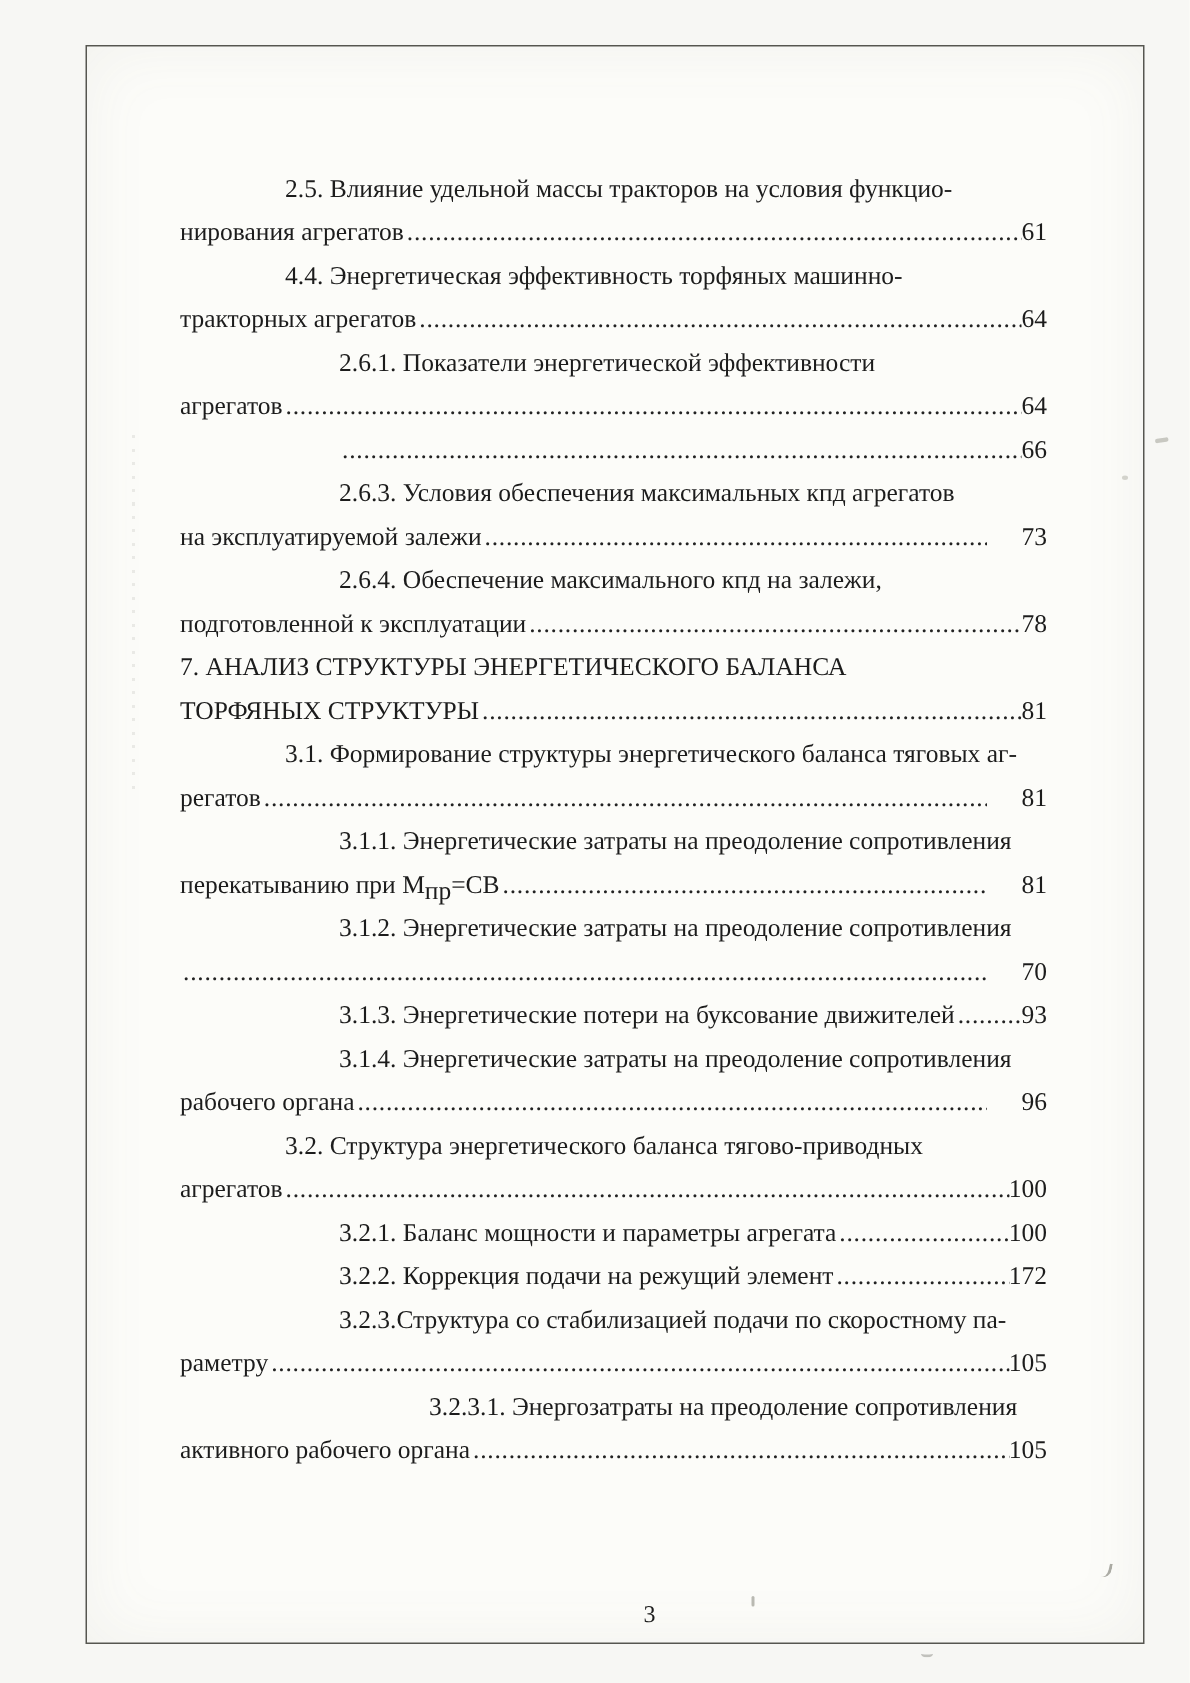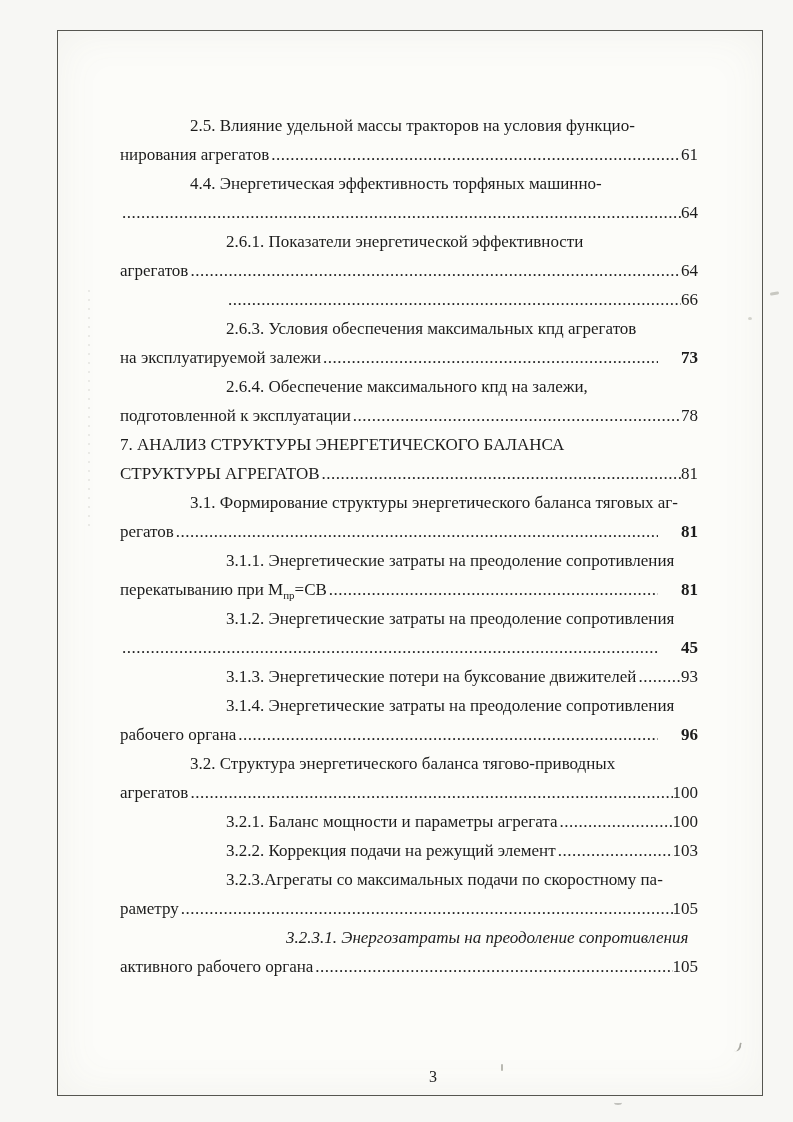--- a/index.html
+++ b/index.html
@@ -97,6 +97,7 @@
     </div>
 
     <div class="line i0">
+      <span class="txt">тракторных агрегатов</span>
       <span class="leader">........................................................................................................................................................................................................</span>
       <span class="pg">64</span>
     </div>

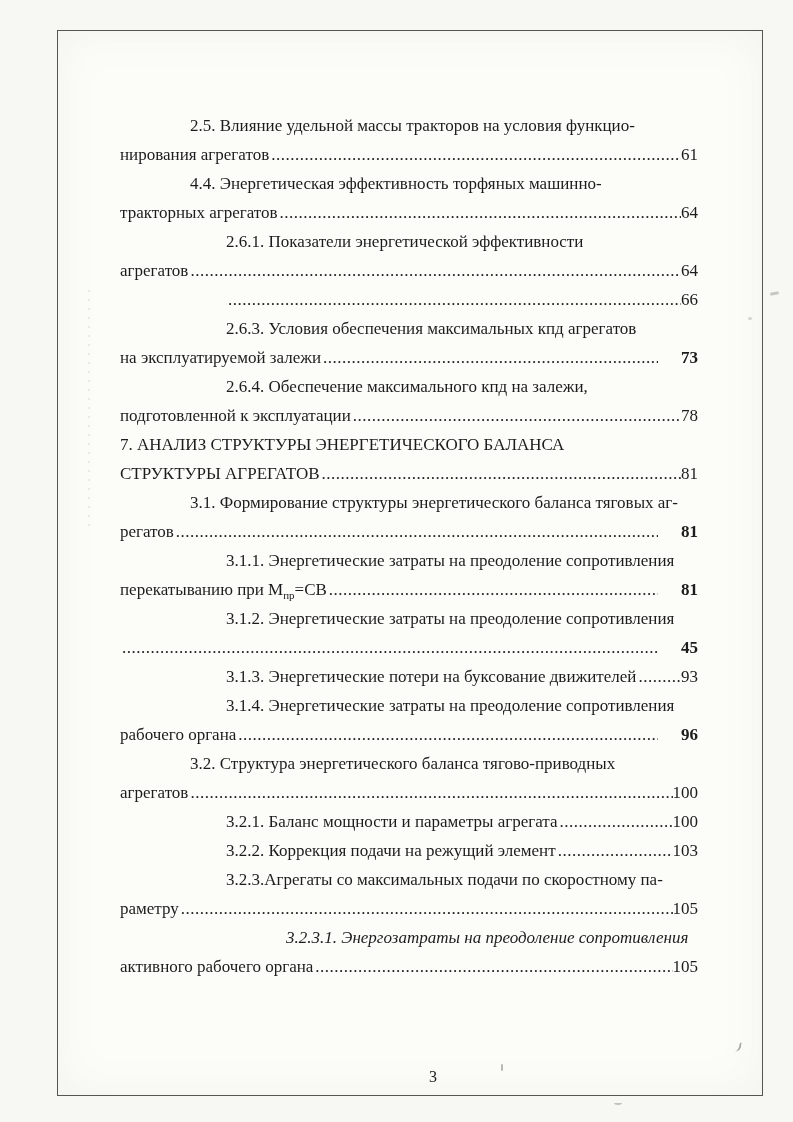--- a/index.html
+++ b/index.html
@@ -54,7 +54,7 @@
     color: #222;
   }
   .pg { flex: 0 0 auto; }
-  .pg.gap { margin-left: 23px; font-weight: bold; }
+  .pg.gap { margin-left: 23px; }
   sub {
     font-size: 11px;
     line-height: 0;

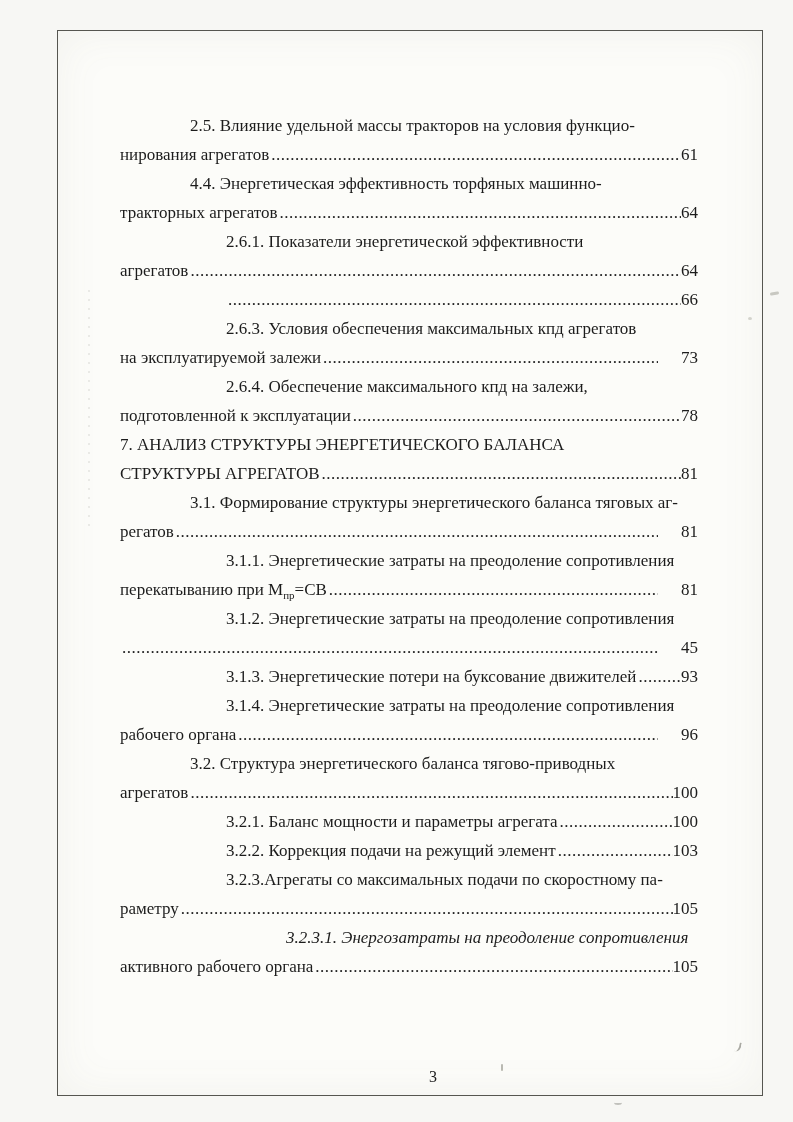--- a/index.html
+++ b/index.html
@@ -142,7 +142,7 @@
     </div>
 
     <div class="line i0">
-      <span class="txt">СТРУКТУРЫ АГРЕГАТОВ</span>
+      <span class="txt">ТОРФЯНЫХ СТРУКТУРЫ</span>
       <span class="leader">........................................................................................................................................................................................................</span>
       <span class="pg">81</span>
     </div>

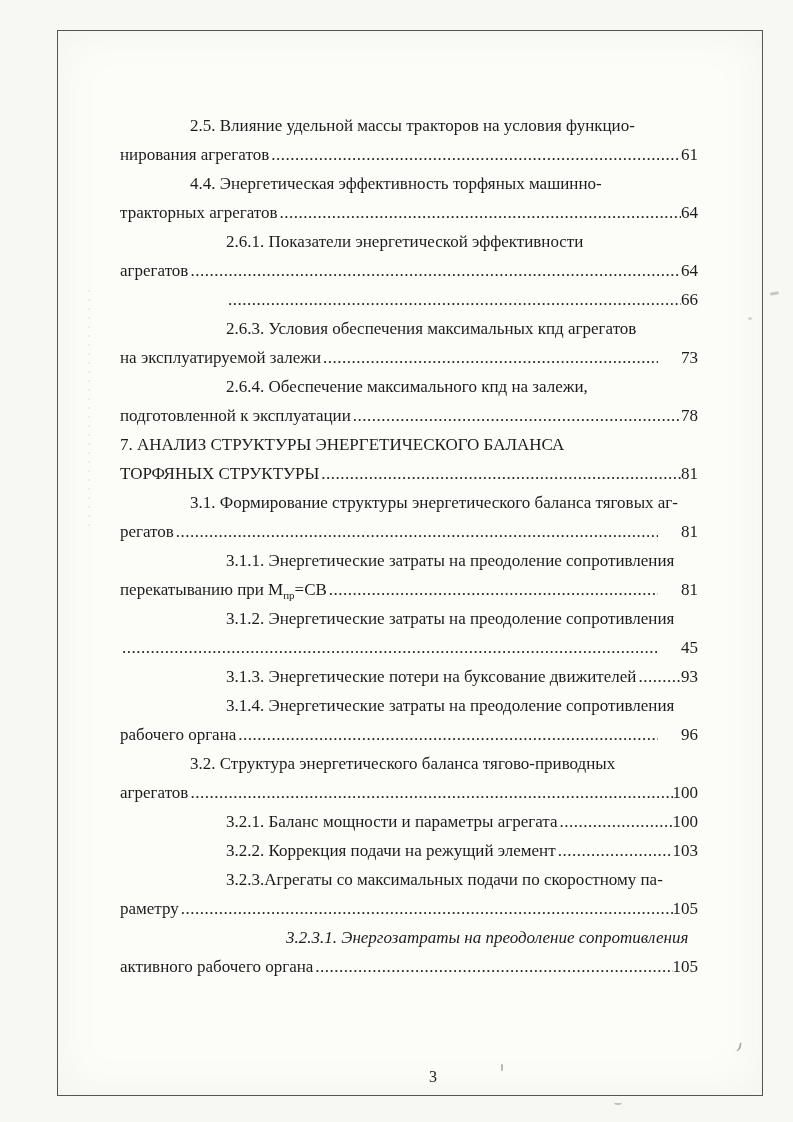--- a/index.html
+++ b/index.html
@@ -56,7 +56,7 @@
   .pg { flex: 0 0 auto; }
   .pg.gap { margin-left: 23px; }
   sub {
-    font-size: 11px;
+    font-size: 17px;
     line-height: 0;
   }
   .page-num {

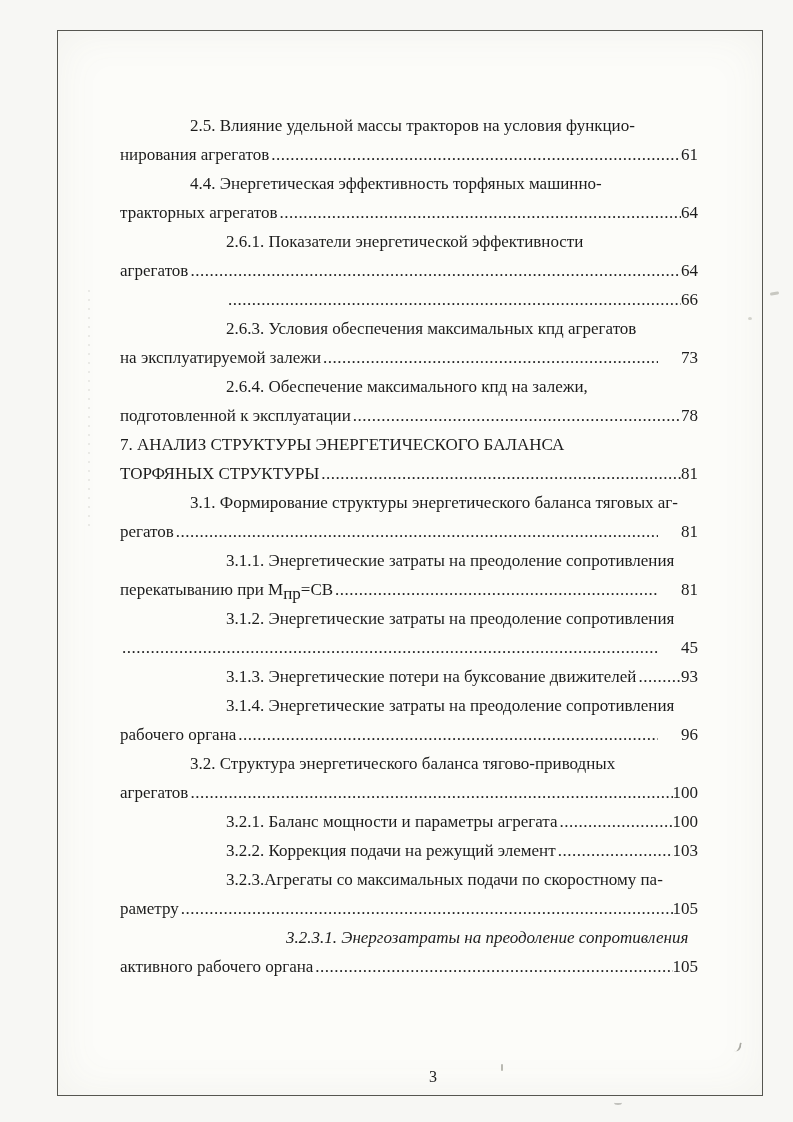--- a/index.html
+++ b/index.html
@@ -173,7 +173,7 @@
 
     <div class="line i0">
       <span class="leader">........................................................................................................................................................................................................</span>
-      <span class="pg gap">45</span>
+      <span class="pg gap">70</span>
     </div>
 
     <div class="line i2">

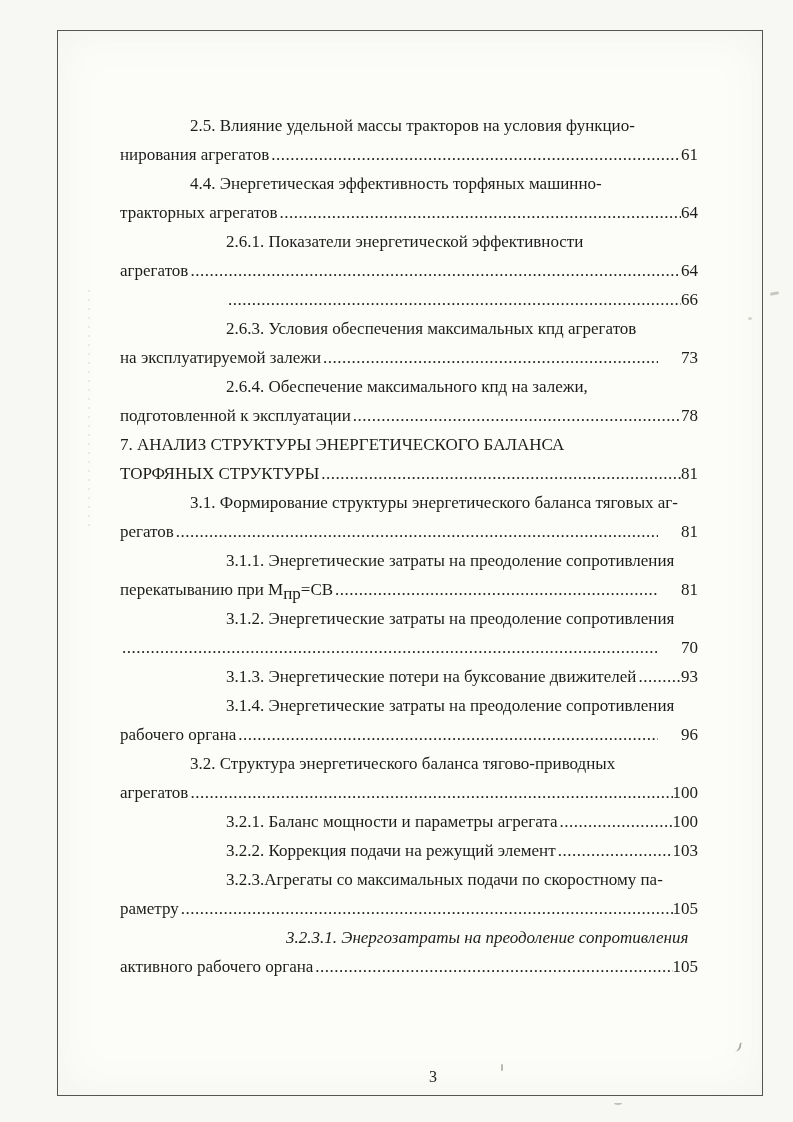--- a/index.html
+++ b/index.html
@@ -211,7 +211,7 @@
     <div class="line i2">
       <span class="txt">3.2.2. Коррекция подачи на режущий элемент</span>
       <span class="leader">........................................................................................................................................................................................................</span>
-      <span class="pg">103</span>
+      <span class="pg">172</span>
     </div>
 
     <div class="line i2">

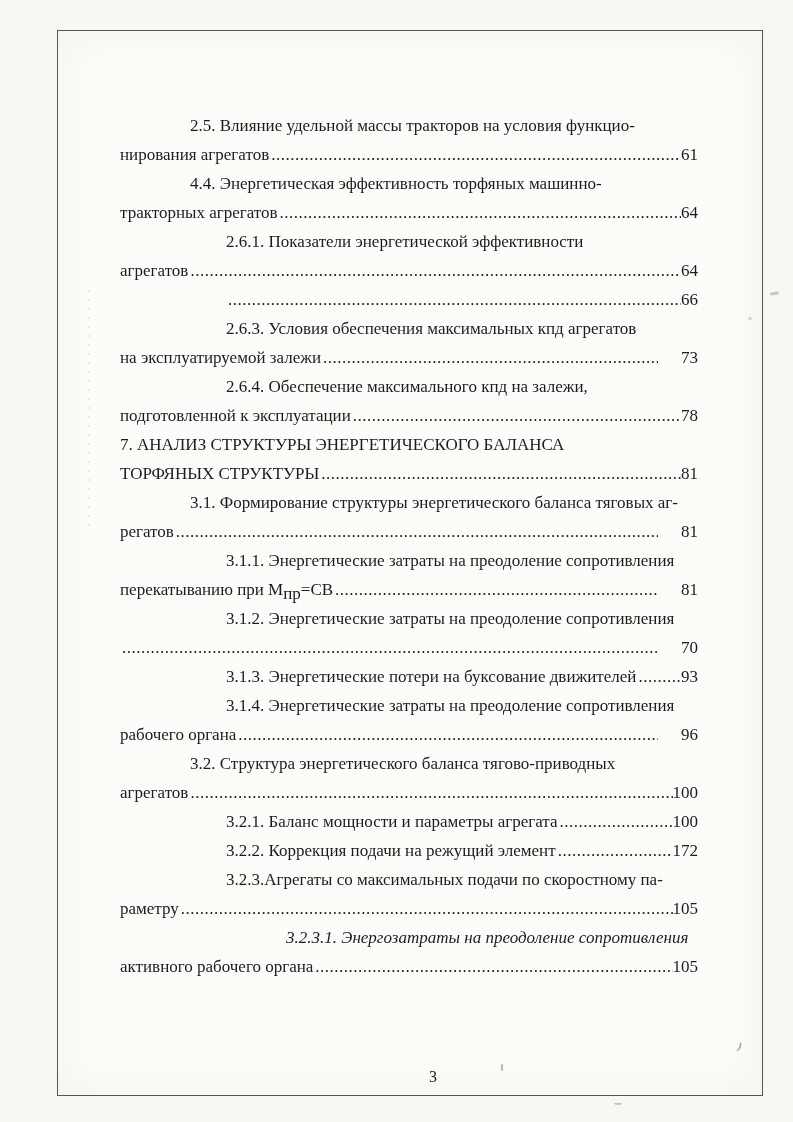--- a/index.html
+++ b/index.html
@@ -215,7 +215,7 @@
     </div>
 
     <div class="line i2">
-      <span class="txt">3.2.3.Агрегаты со максимальных подачи по скоростному па-</span>
+      <span class="txt">3.2.3.Структура со стабилизацией подачи по скоростному па-</span>
     </div>
 
     <div class="line i0">

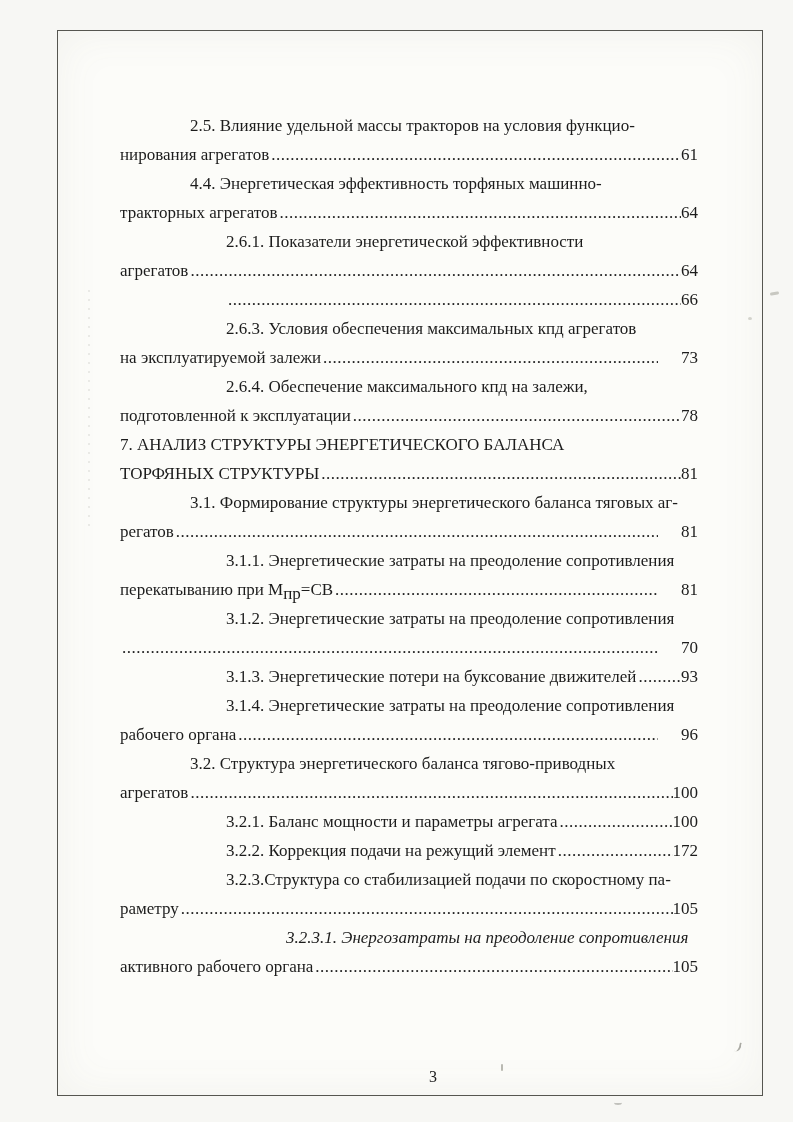--- a/index.html
+++ b/index.html
@@ -43,7 +43,7 @@
   .i0 { padding-left: 0; text-align: center; }
   .i1 { padding-left: 70px; }
   .i2 { padding-left: 106px; }
-  .i3 { padding-left: 166px; font-style: italic; }
+  .i3 { padding-left: 166px; }
   .txt { flex: 0 0 auto; }
   .leader {
     flex: 1 1 0;

